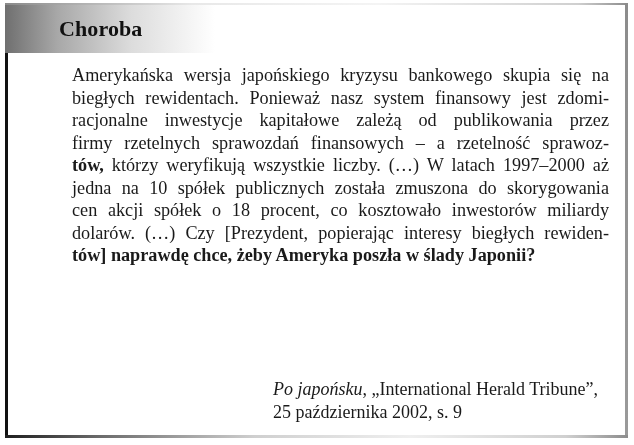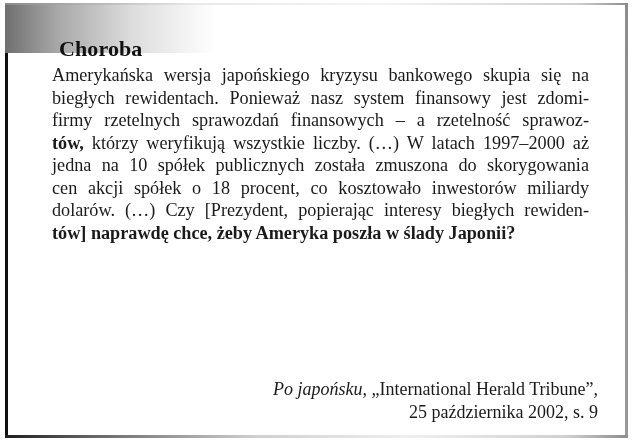--- a/index.html
+++ b/index.html
@@ -15,7 +15,7 @@
   .left-line { position:absolute; left:0; top:50px; width:3px; height:385px; background:#111; }
   .bottom-line { position:absolute; left:0; bottom:0; width:623px; height:3px;
     background:linear-gradient(to right,#1e1e1e 0%,#6a6a6a 15%,#cfcfcf 40%,#efefef 65%,#d0d0d0 90%,#8c8c8c 100%); }
-  .title { position:absolute; left:59px; top:36px; font-size:22px; font-weight:bold; color:#111; letter-spacing:0.1px; }
+  .title { position:absolute; left:59px; top:16px; font-size:22px; font-weight:bold; color:#111; letter-spacing:0.1px; }
   .body-text { position:absolute; left:52px; top:64px; width:537px; font-size:18.2px; line-height:22.5px; }
   .line { display:block; white-space:nowrap; text-align:justify; text-align-last:justify; height:22.5px; }
   .line.last { text-align-last:left;font-weight:bold; }

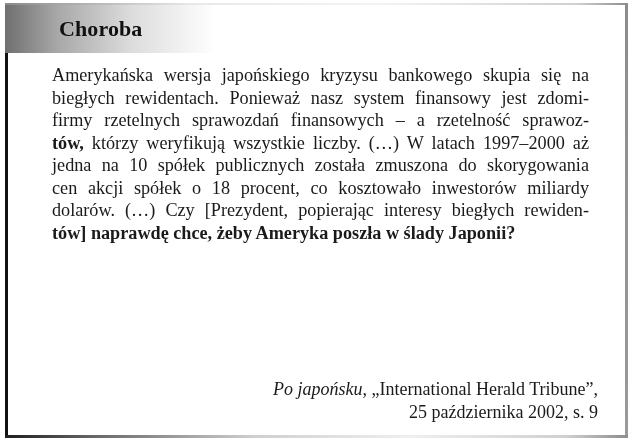--- a/index.html
+++ b/index.html
@@ -16,7 +16,7 @@
   .bottom-line { position:absolute; left:0; bottom:0; width:623px; height:3px;
     background:linear-gradient(to right,#1e1e1e 0%,#6a6a6a 15%,#cfcfcf 40%,#efefef 65%,#d0d0d0 90%,#8c8c8c 100%); }
   .title { position:absolute; left:59px; top:16px; font-size:22px; font-weight:bold; color:#111; letter-spacing:0.1px; }
-  .body-text { position:absolute; left:52px; top:64px; width:537px; font-size:18.2px; line-height:22.5px; }
+  .body-text { position:absolute; left:72px; top:64px; width:537px; font-size:18.2px; line-height:22.5px; }
   .line { display:block; white-space:nowrap; text-align:justify; text-align-last:justify; height:22.5px; }
   .line.last { text-align-last:left;font-weight:bold; }
   .bold { font-weight:bold; }

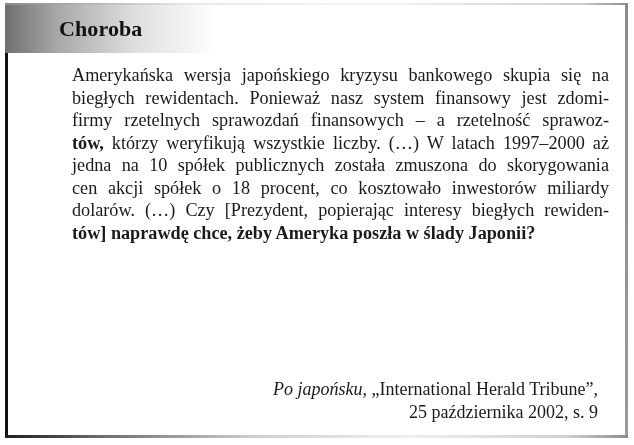--- a/index.html
+++ b/index.html
@@ -39,6 +39,7 @@
 <div class="body-text">
   <span class="line">Amerykańska wersja japońskiego kryzysu bankowego skupia się na</span>
   <span class="line">biegłych rewidentach. Ponieważ nasz system finansowy jest zdomi-</span>
+  <span class="line">racjonalne inwestycje kapitałowe zależą od publikowania przez</span>
   <span class="line">firmy rzetelnych sprawozdań finansowych – a rzetelność sprawoz-</span>
   <span class="line"><span class="bold">tów,</span><span> którzy weryfikują wszystkie liczby. (…) W latach 1997–2000 aż</span></span>
   <span class="line">jedna na 10 spółek publicznych została zmuszona do skorygowania</span>

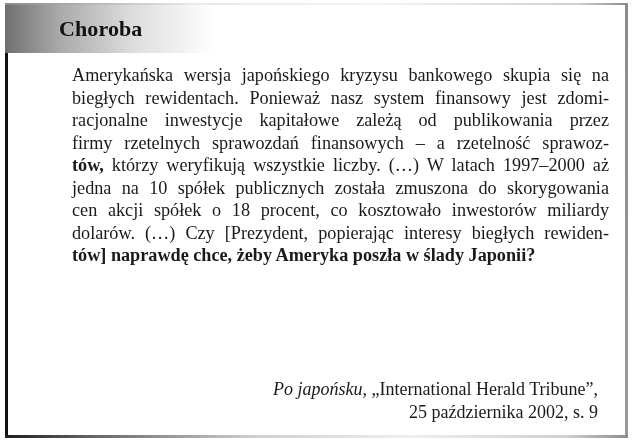--- a/index.html
+++ b/index.html
@@ -20,7 +20,7 @@
   .line { display:block; white-space:nowrap; text-align:justify; text-align-last:justify; height:22.5px; }
   .line.last { text-align-last:left;font-weight:bold; }
   .bold { font-weight:bold; }
-  .source { position:absolute; right:36px; top:378px; font-size:18px; line-height:22.5px; text-align:right; }
+  .source { position:absolute; right:36px; top:378px; font-size:18px; line-height:22.5px; }
   .source i { font-style:italic; }
 </style>
 </head>

